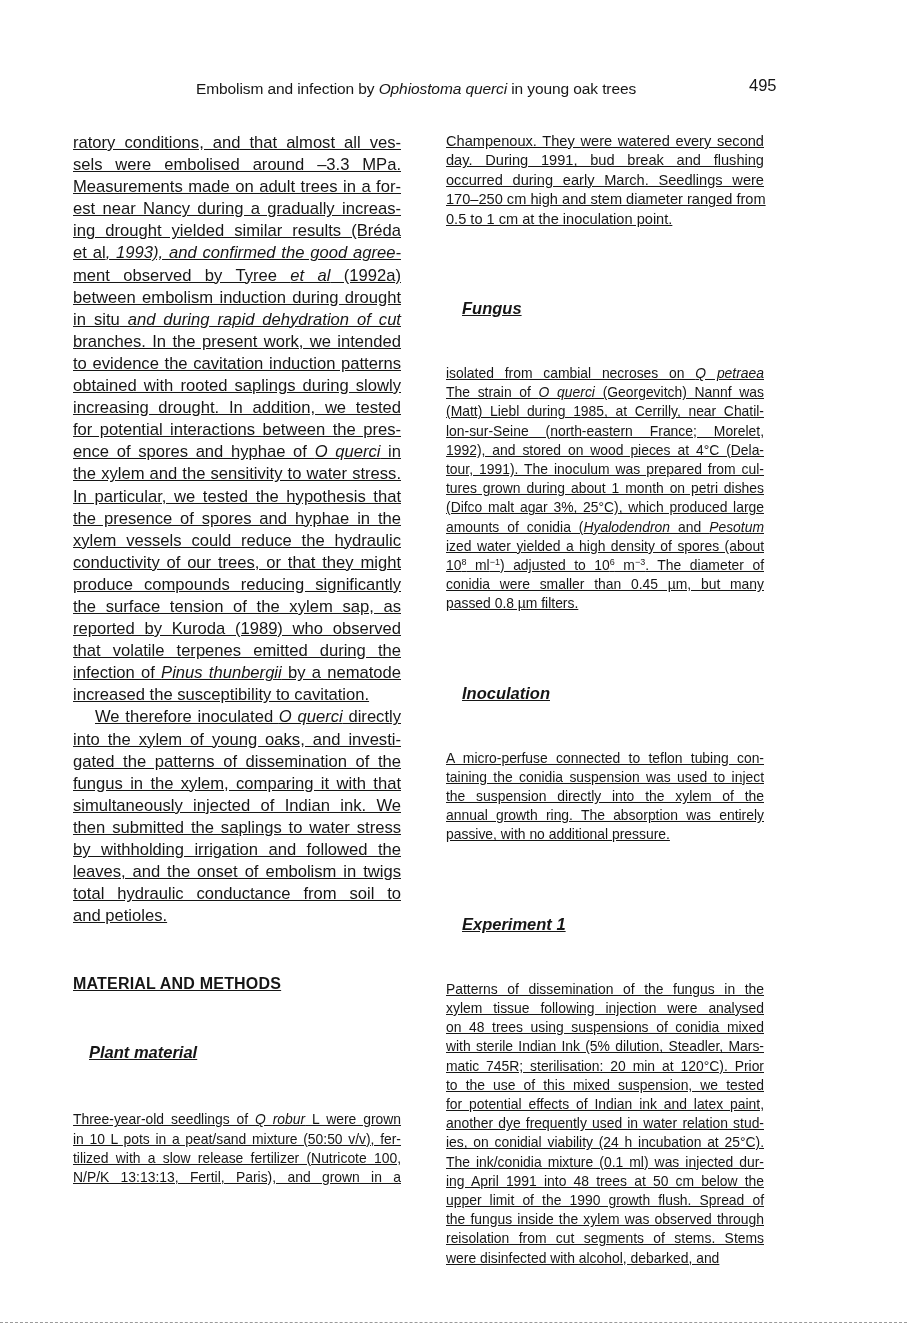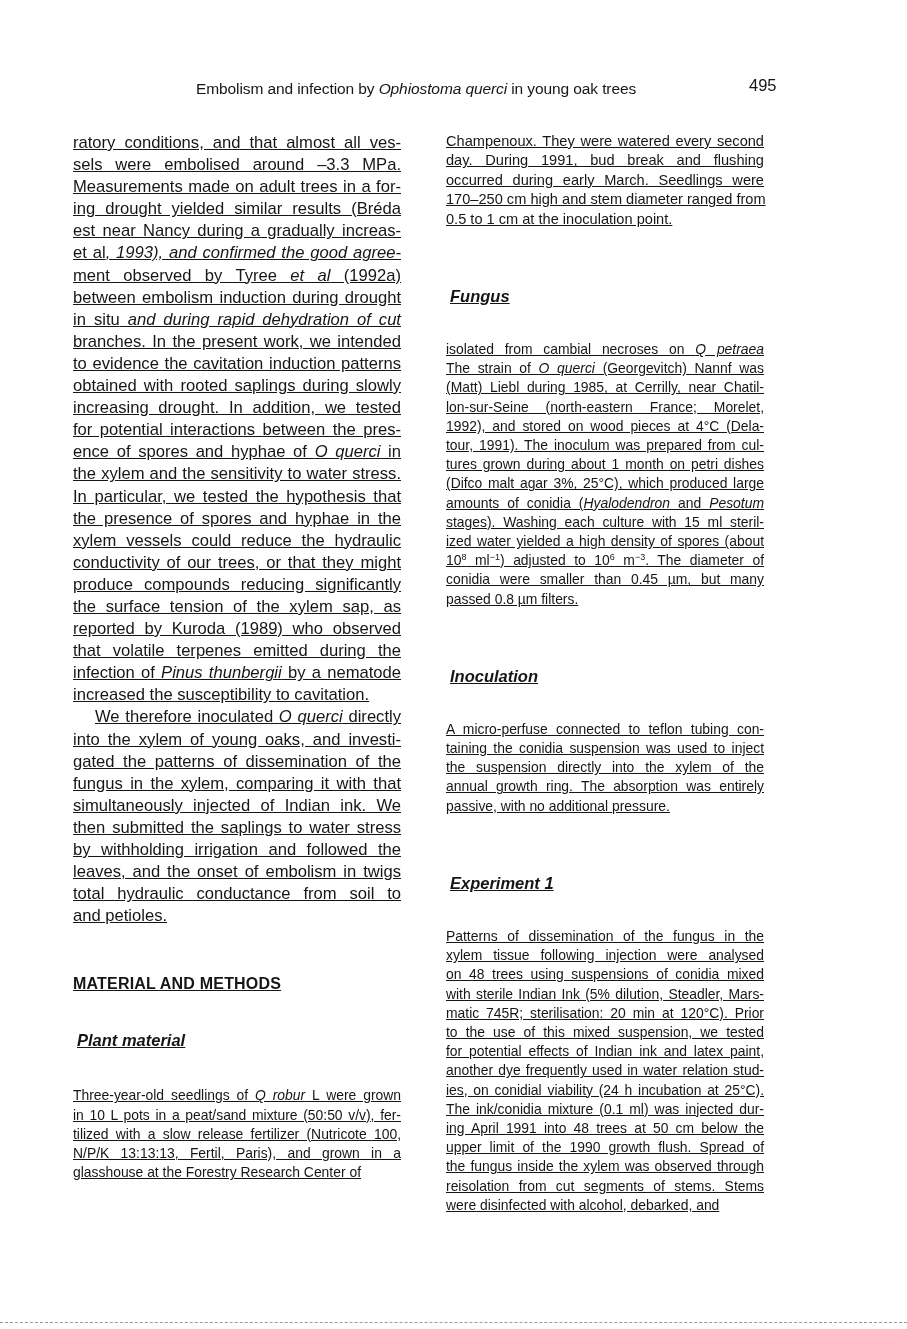--- a/index.html
+++ b/index.html
@@ -52,8 +52,8 @@
       <span class="line">ratory conditions, and that almost all ves-</span>
       <span class="line">sels were embolised around –3.3 MPa.</span>
       <span class="line">Measurements made on adult trees in a for-</span>
+      <span class="line">est near Nancy during a gradually increas-</span>
       <span class="line">ing drought yielded similar results (Bréda</span>
-      <span class="line">est near Nancy during a gradually increas-</span>
       <span class="line"><span>et al</span><em>, 1993), and confirmed the good agree-</em></span>
       <span class="line"><span>ment observed by Tyree </span><em>et al</em><span> (1992a)</span></span>
       <span class="line">between embolism induction during drought</span>

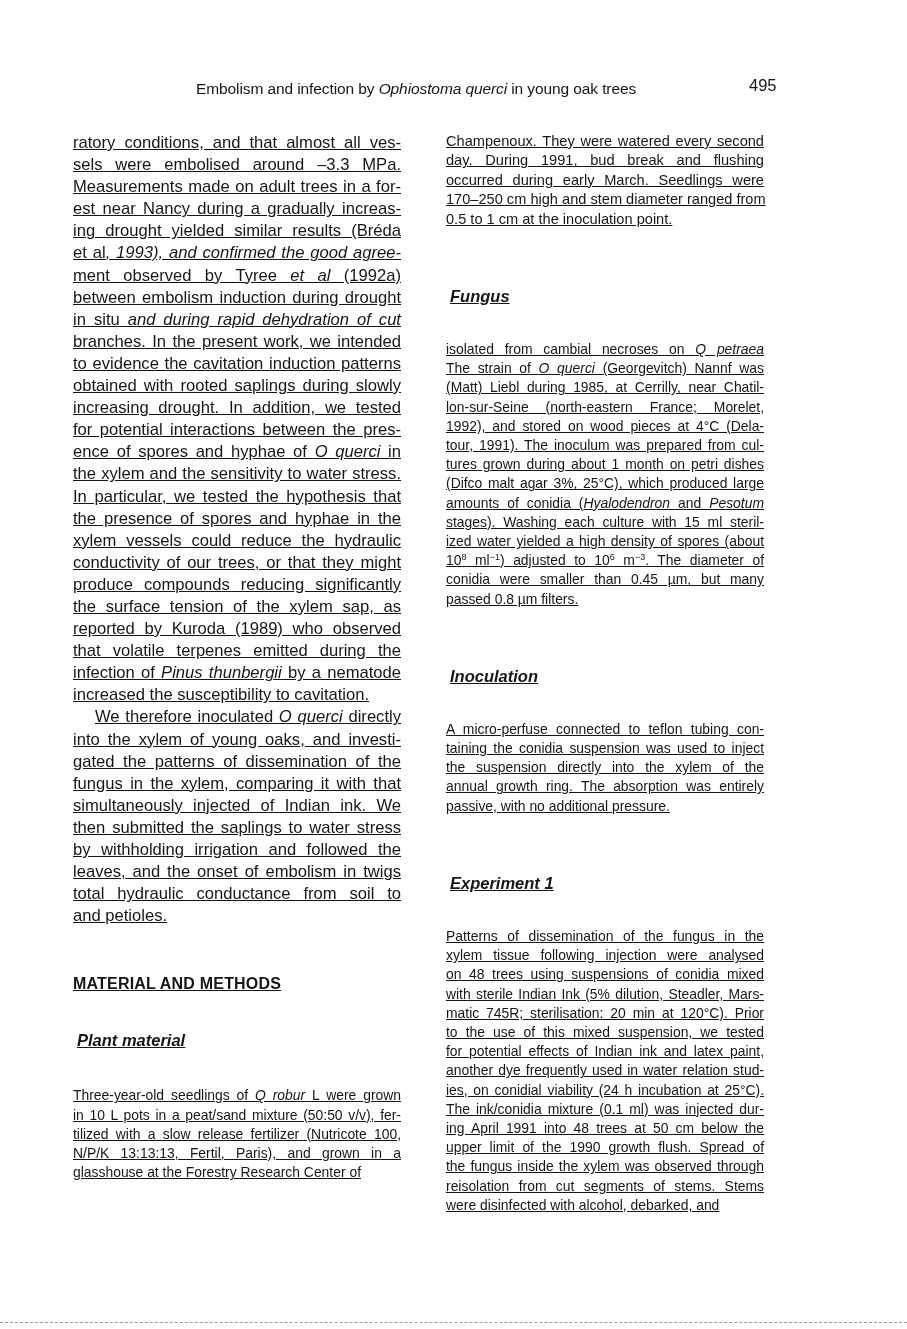--- a/index.html
+++ b/index.html
@@ -31,7 +31,7 @@
     font-size: 16px; font-weight: bold; margin: 0; letter-spacing: 0.2px;
   }
   h3.sub {
-    font-size: 16.5px; font-weight: bold; font-style: italic; margin: 4px;
+    font-size: 16.5px; font-weight: bold; font-style: italic; margin: 16px;
   }
   sup { font-size: 9px; vertical-align: 5px; line-height: 0; }
   .footer-rule {

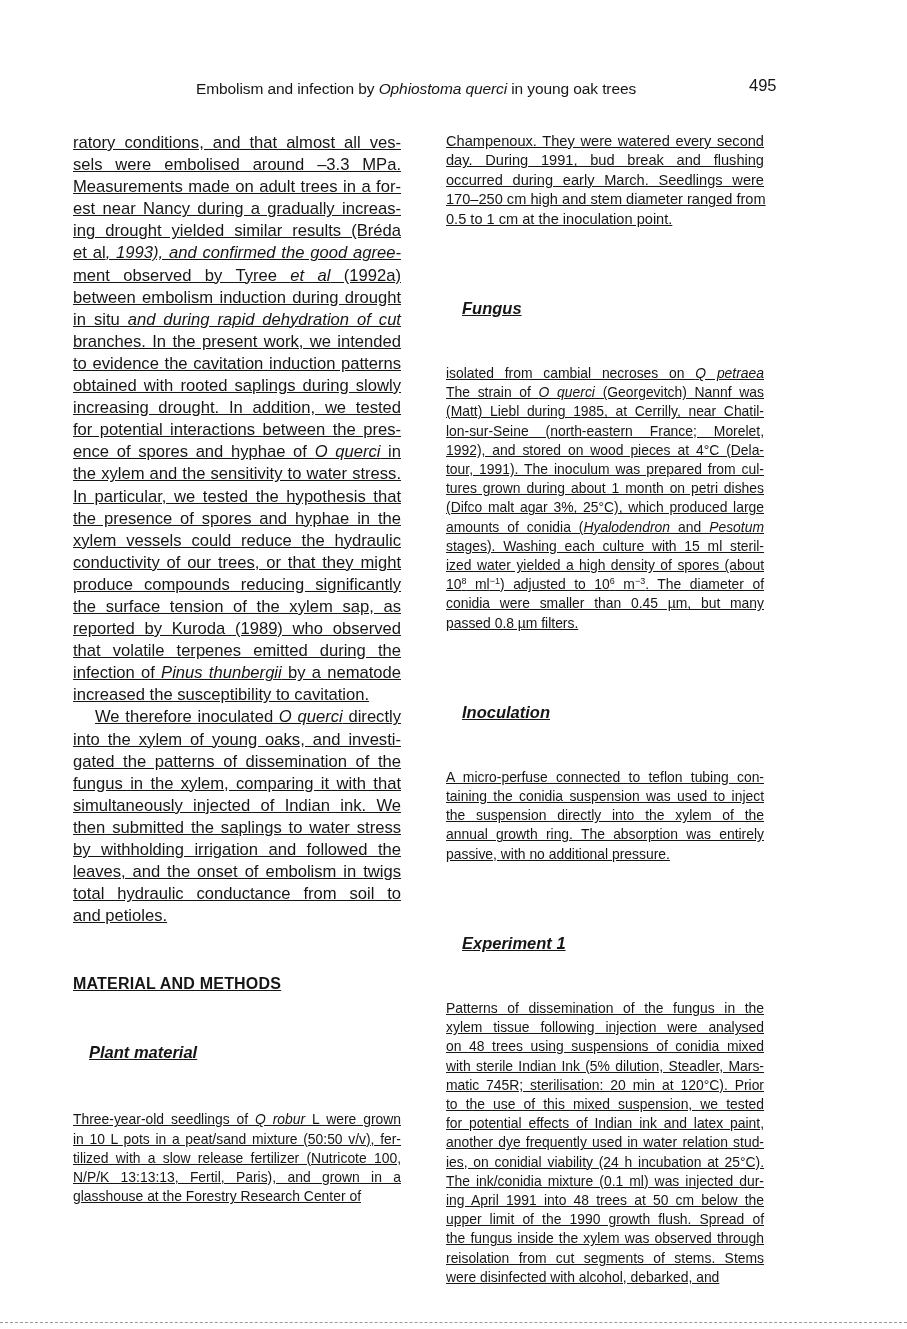--- a/index.html
+++ b/index.html
@@ -123,7 +123,6 @@
       <span class="line">tures grown during about 1 month on petri dishes</span>
       <span class="line">(Difco malt agar 3%, 25°C), which produced large</span>
       <span class="line"><span>amounts of conidia (</span><em>Hyalodendron</em><span> and </span><em>Pesotum</em><span></span></span>
-      <span class="line">stages). Washing each culture with 15 ml steril-</span>
       <span class="line">ized water yielded a high density of spores (about</span>
       <span class="line"><span>10</span><sup>8</sup><span> ml</span><sup>−1</sup><span>) adjusted to 10</span><sup>6</sup><span> m</span><sup>−3</sup><span>. The diameter of</span></span>
       <span class="line">conidia were smaller than 0.45 µm, but many</span>

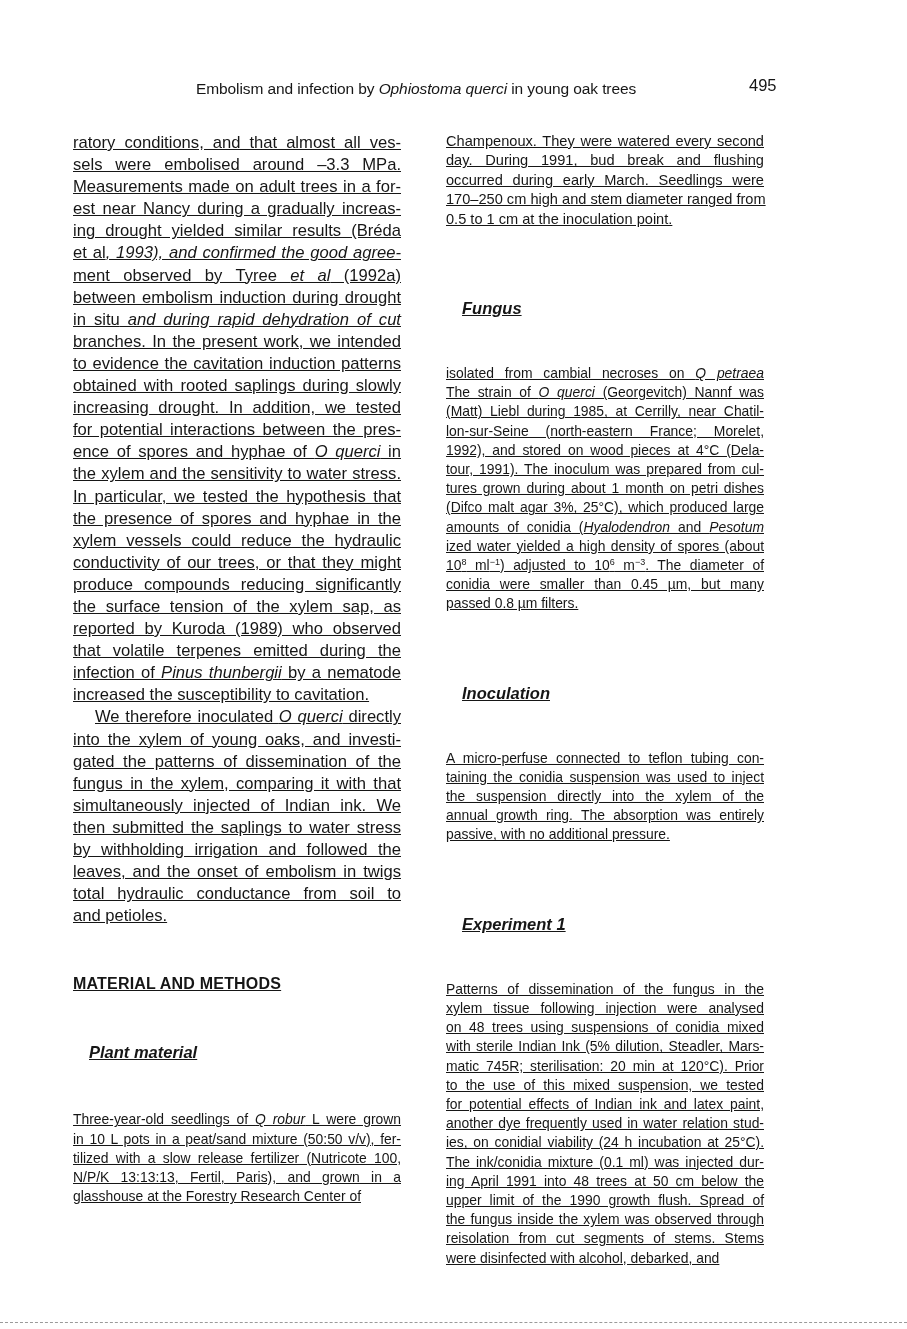--- a/index.html
+++ b/index.html
@@ -98,7 +98,6 @@
       <span class="line">in 10 L pots in a peat/sand mixture (50:50 v/v), fer-</span>
       <span class="line">tilized with a slow release fertilizer (Nutricote 100,</span>
       <span class="line">N/P/K 13:13:13, Fertil, Paris), and grown in a</span>
-      <span class="line last">glasshouse at the Forestry Research Center of</span>
     </p>
 </div>
 

